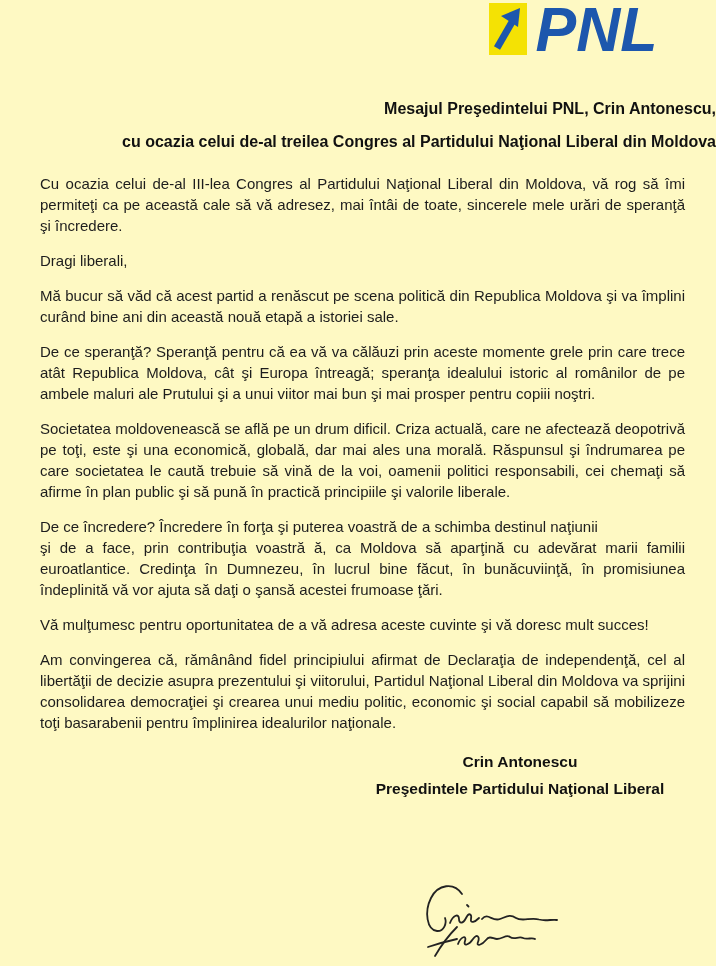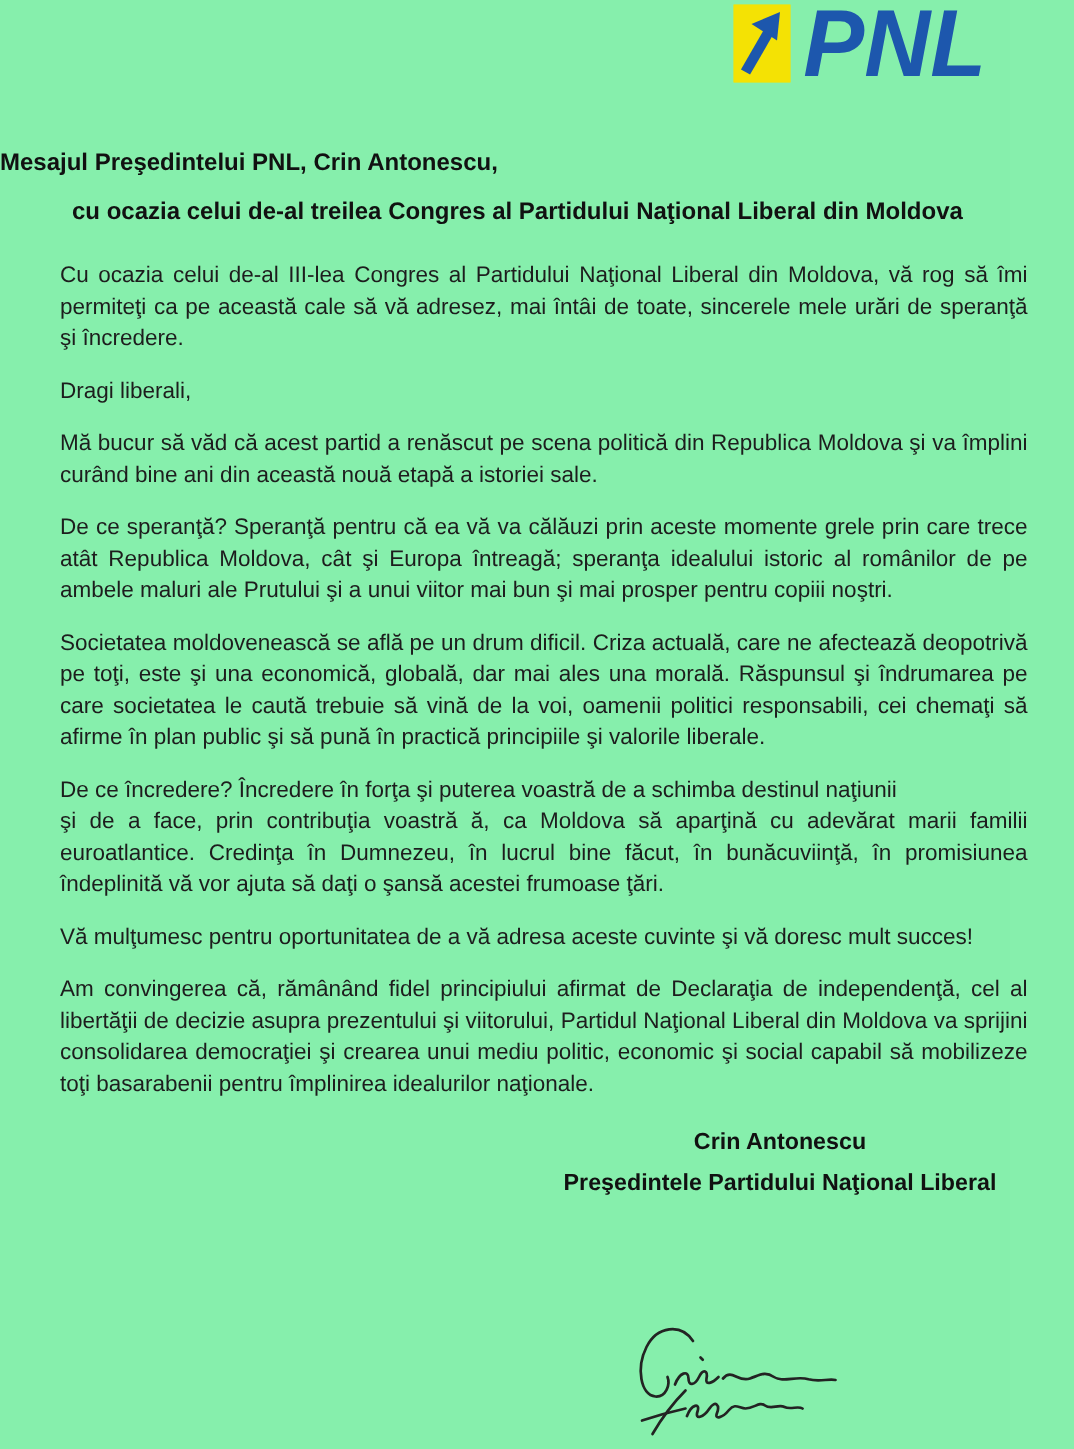--- a/index.html
+++ b/index.html
@@ -9,7 +9,7 @@
     width: 716px;
     height: 966px;
     margin: 0 auto;
-    background: #86efac;
+    background: #fef9c3;
     overflow: hidden;
     font-family: "Liberation Sans", sans-serif;
     color: #1d1d1d;

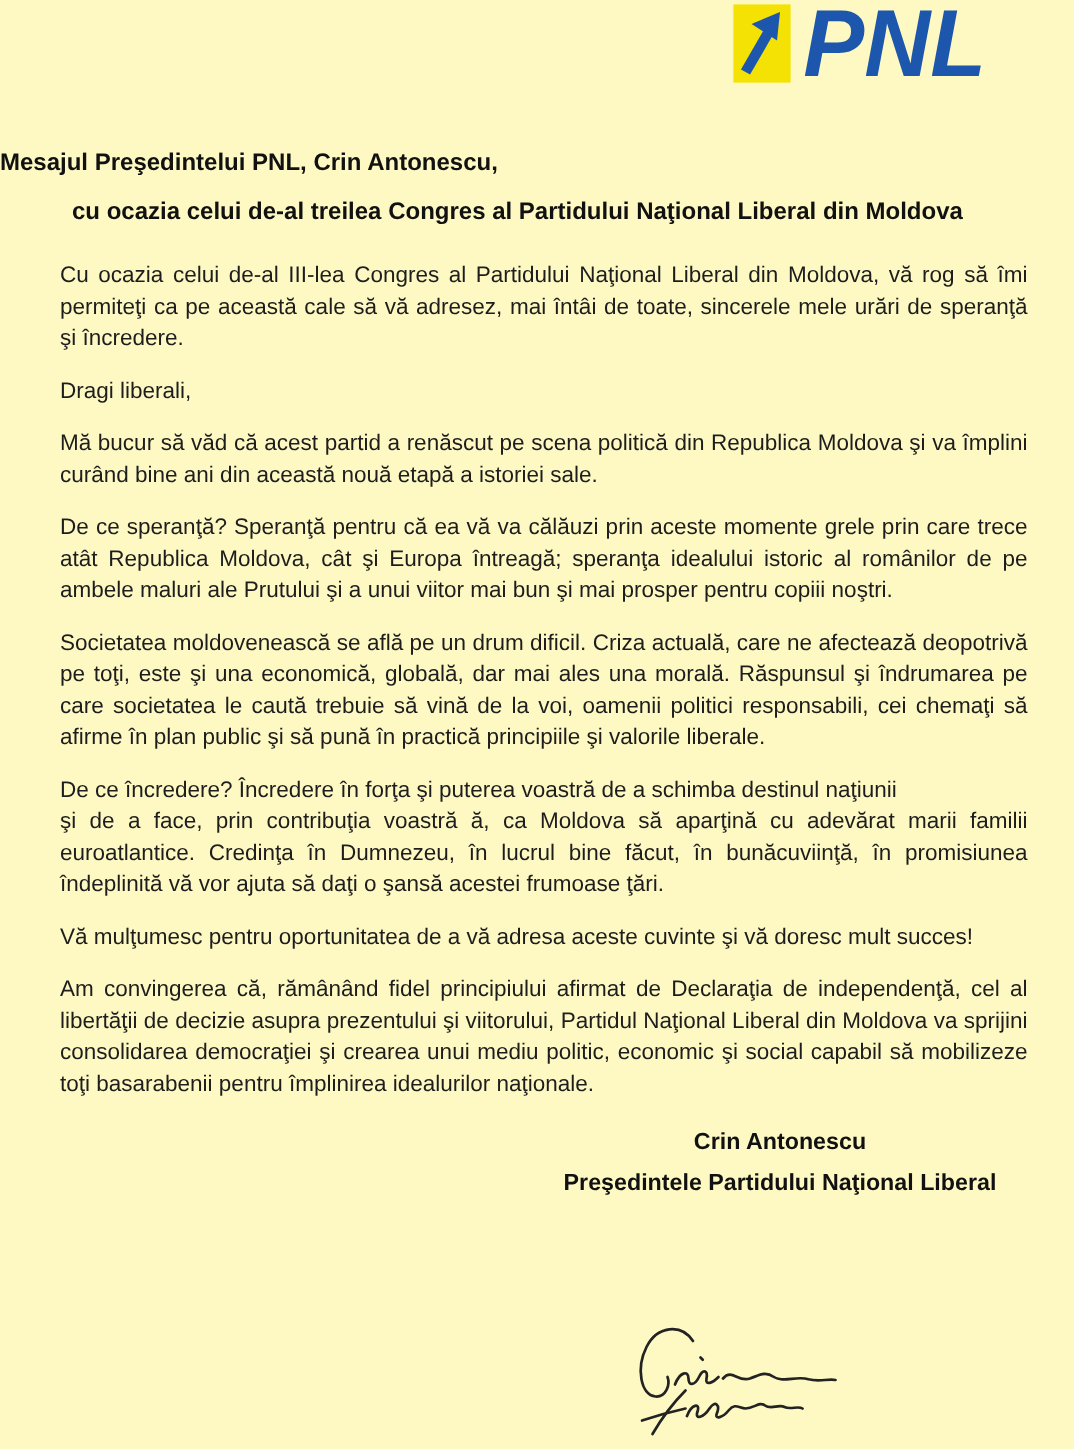--- a/index.html
+++ b/index.html
@@ -58,7 +58,7 @@
 
   
   .header { height: 85px; position: relative; }
-  .title-line { text-align: left; font-weight: bold; font-size: 16px; color: #111; }
+  .title-line { text-align: right; font-weight: bold; font-size: 16px; color: #111; }
   .title-line1 { margin-top: 15px; }
   .title-line2 { margin-top: 15px; margin-left: 48px; }
 

